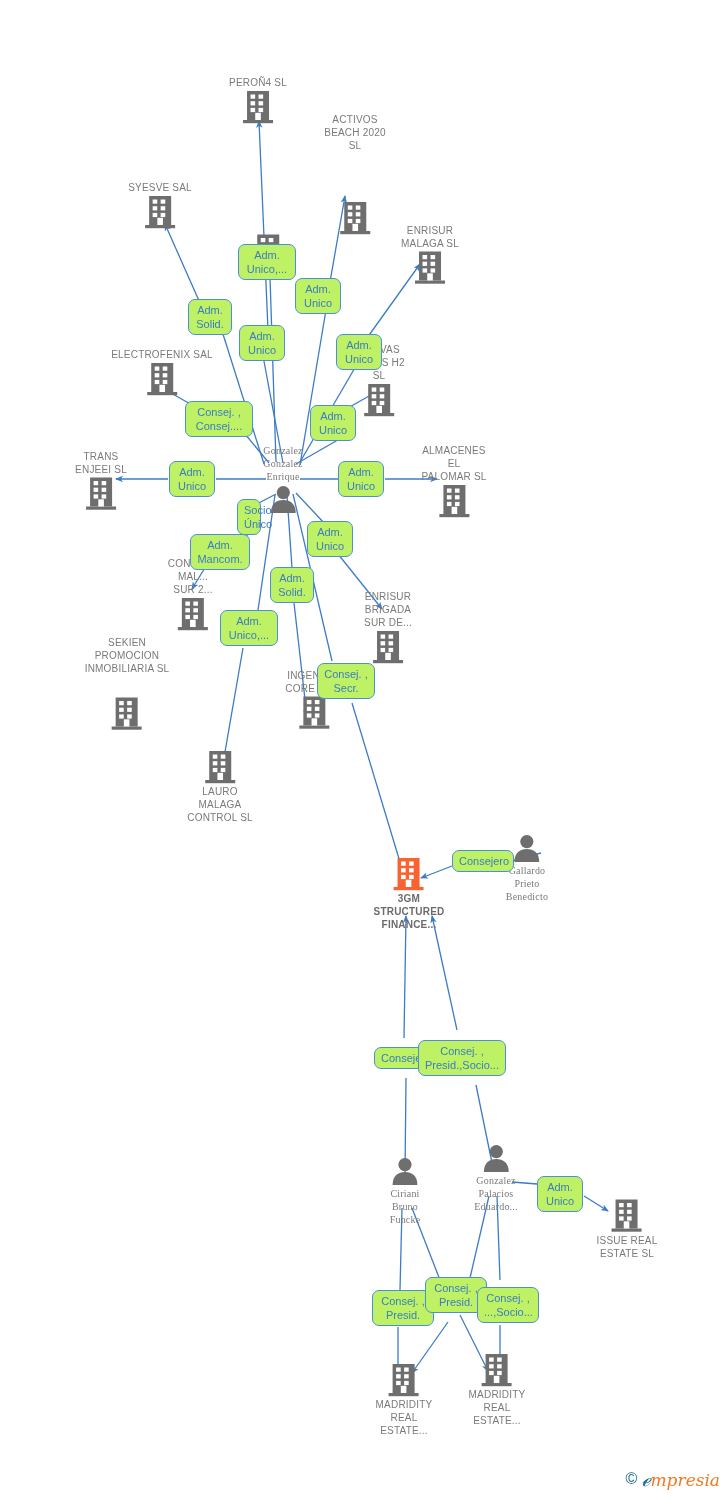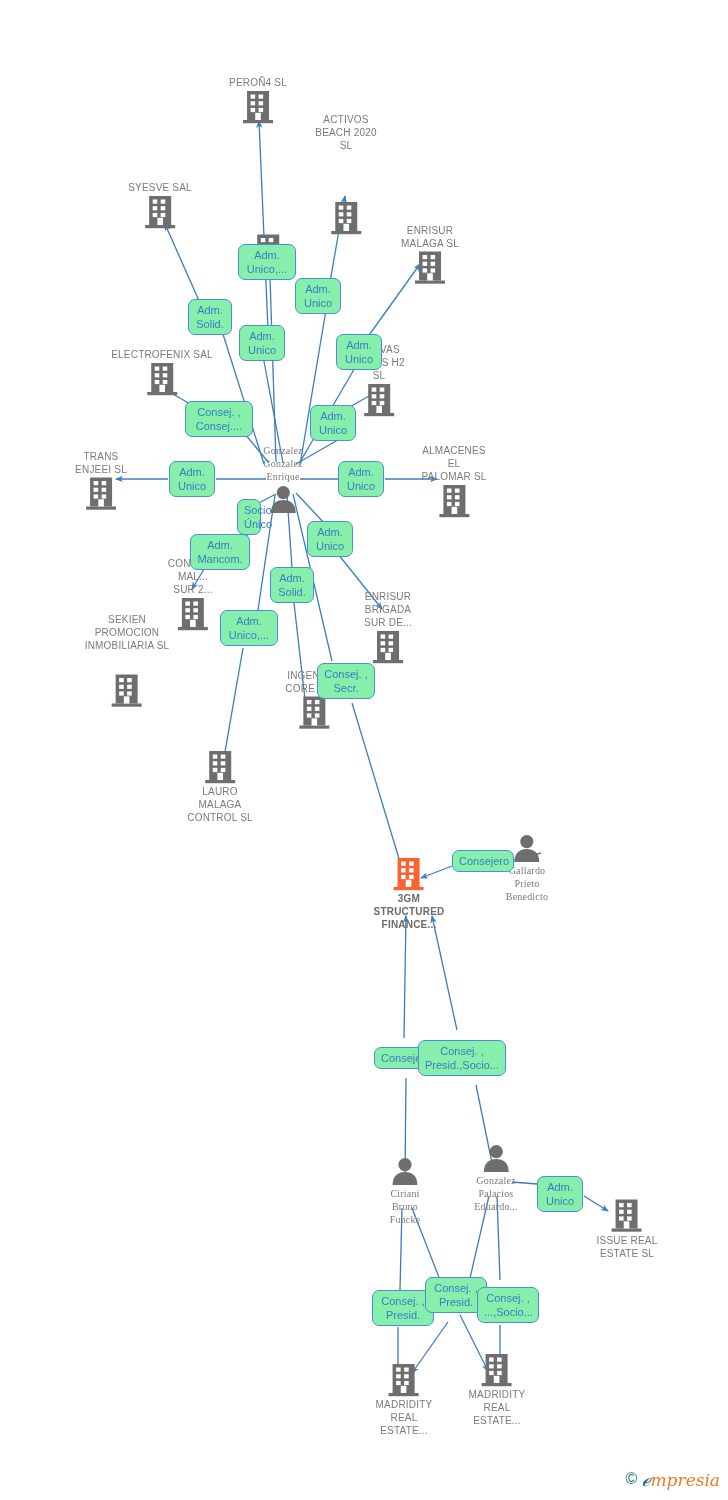--- a/index.html
+++ b/index.html
@@ -99,7 +99,7 @@
           </svg></span>
         <div class="cap above">PEROÑ4  SL</div>
       </div>
-      <div class="node company" style="left: 346px; top: 174px; gap: 48px;">
+      <div class="node company" style="left: 355px; top: 174px; gap: 48px;">
         <span class="glyph"><svg width="32" height="34" viewBox="0 0 32 34">
             <rect x="5" y="1" width="22" height="29" fill="#6e6e6e"></rect>
             <rect x="1" y="30" width="30" height="3.2" fill="#6e6e6e"></rect>

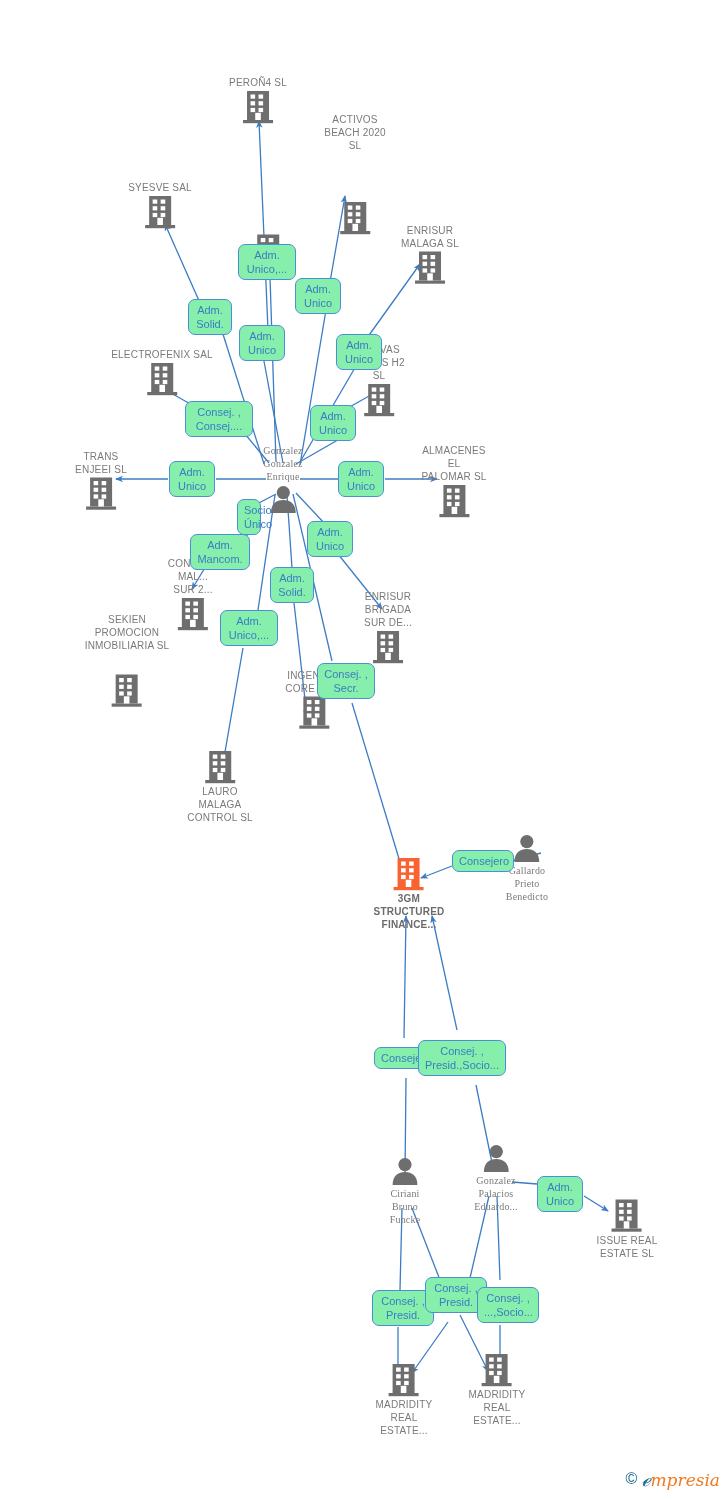--- a/index.html
+++ b/index.html
@@ -15,7 +15,7 @@
   .cap.above{order:-1;margin-top:0;margin-bottom:1px;}
 
   .lbl{position:absolute;transform:translate(-50%,-50%);
-       background:#86efac;border:1.3px solid #4a90d9;border-radius:7px;
+       background:#bef264;border:1.3px solid #4a90d9;border-radius:7px;
        color:#3b7cc4;font-size:11px;line-height:14px;text-align:center;
        padding:3px 6px;white-space:pre-line;box-sizing:border-box;}
 

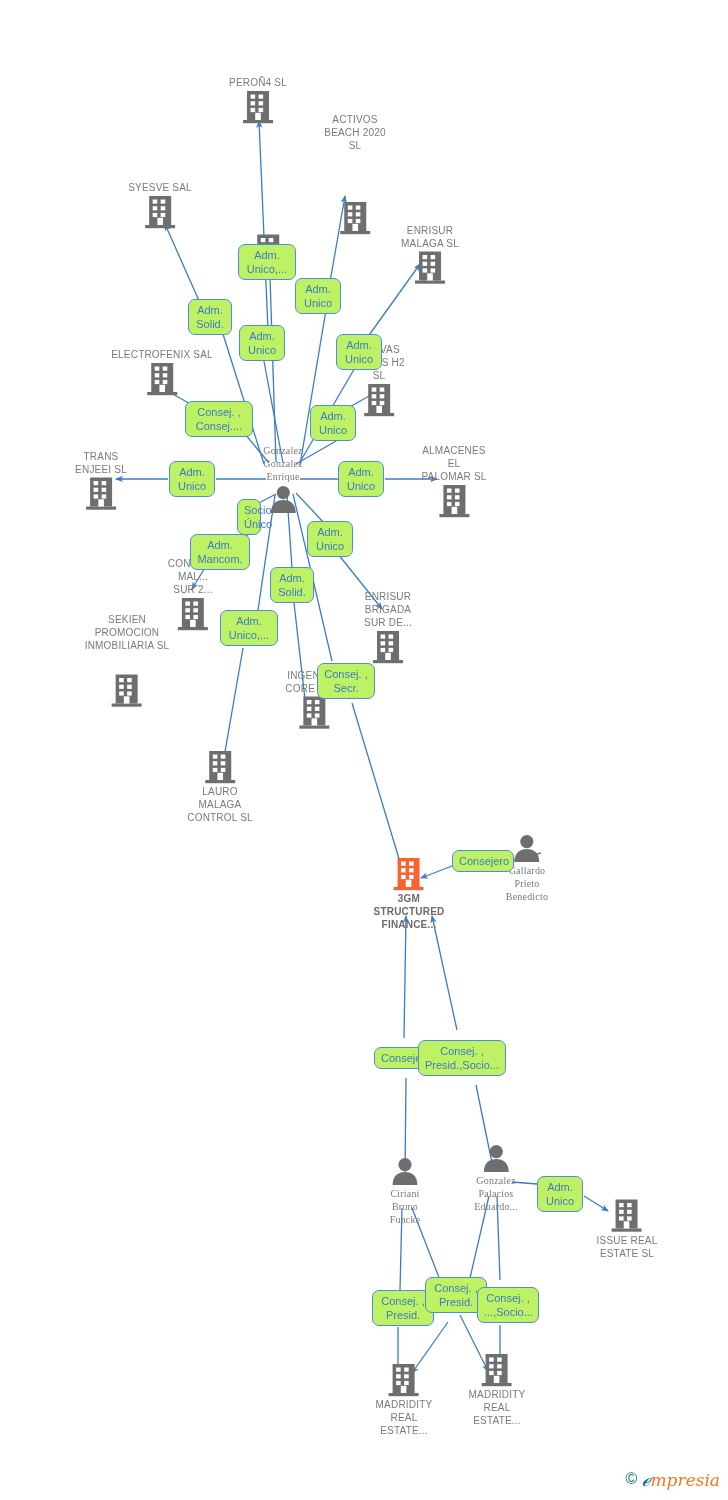--- a/index.html
+++ b/index.html
@@ -261,7 +261,7 @@
 BRIGADA
 SUR DE...</div>
       </div>
-      <div class="node company" style="left: 127px; top: 660px; gap: 21px;">
+      <div class="node company" style="left: 127px; top: 683px; gap: 21px;">
         <span class="glyph"><svg width="32" height="34" viewBox="0 0 32 34">
             <rect x="5" y="1" width="22" height="29" fill="#6e6e6e"></rect>
             <rect x="1" y="30" width="30" height="3.2" fill="#6e6e6e"></rect>

